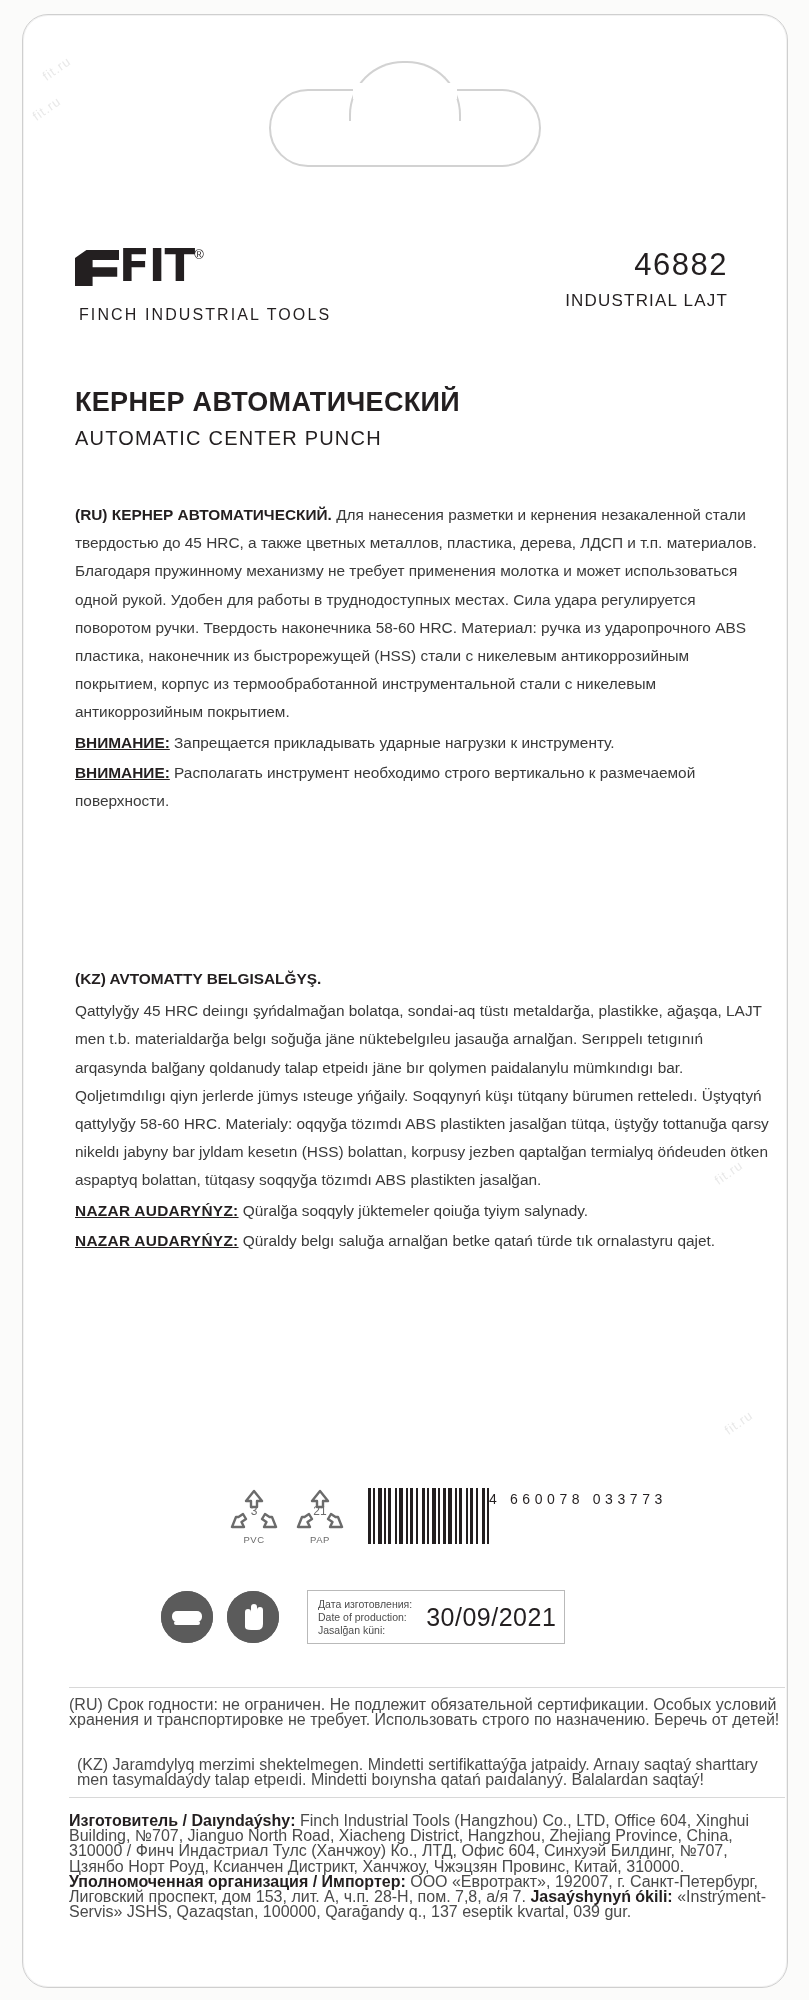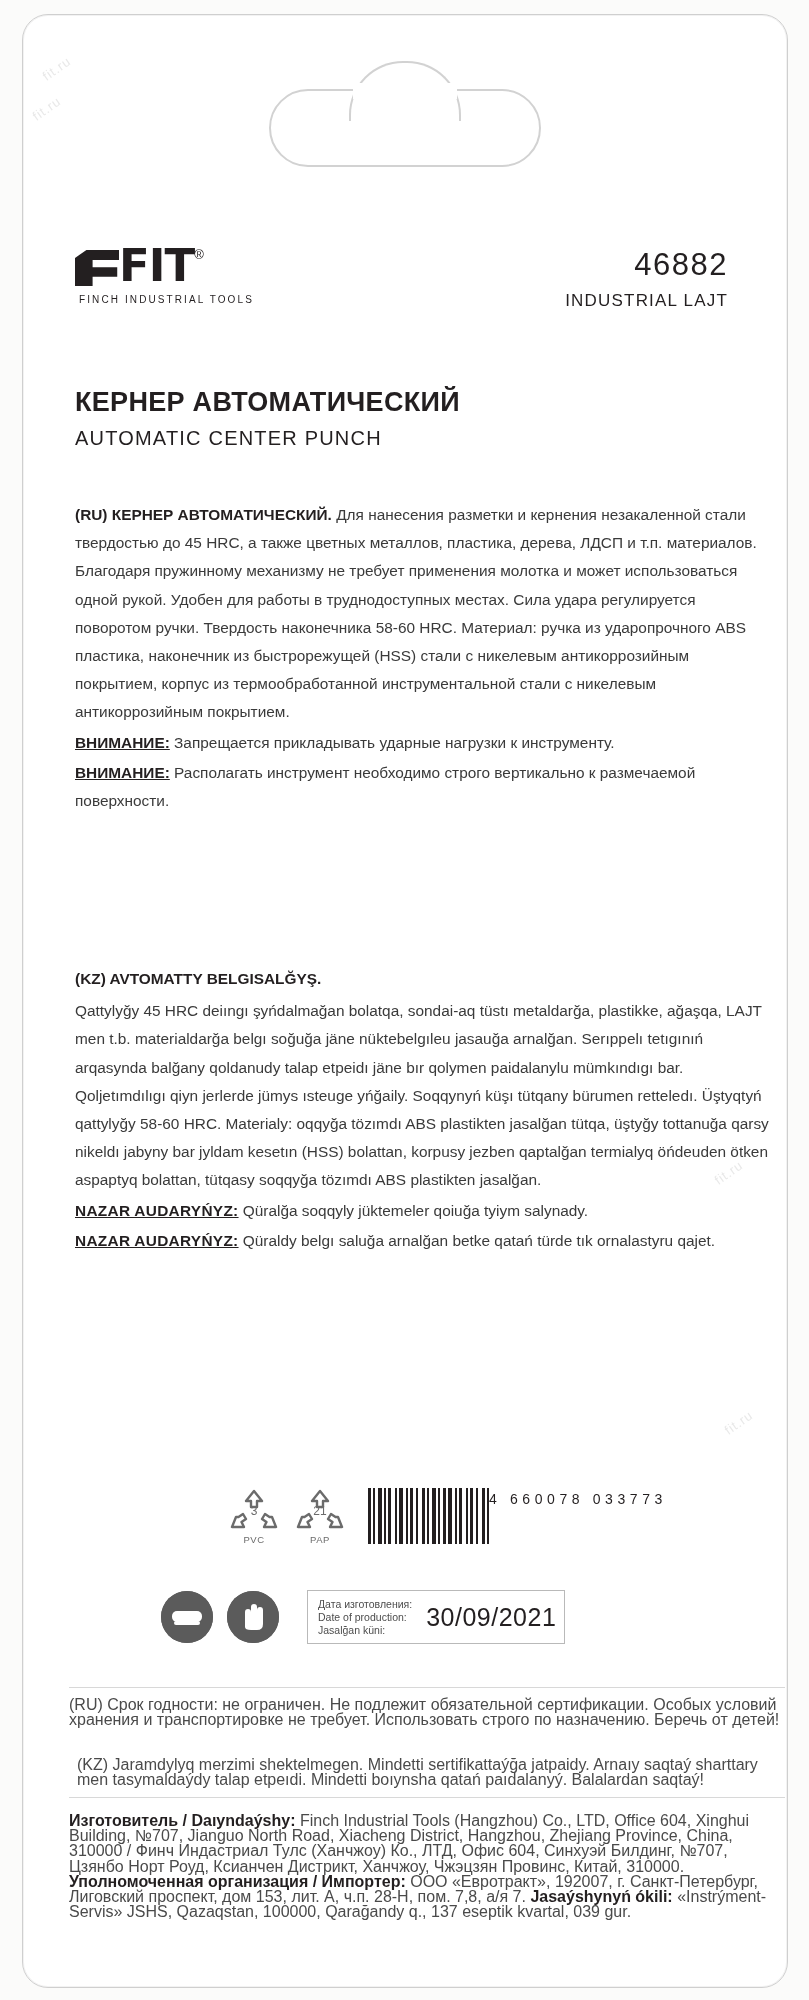--- a/index.html
+++ b/index.html
@@ -126,10 +126,10 @@
     font-weight: normal;
   }
   .logo-sub {
-    font-size: 10px;
+    font-size: 16px;
     letter-spacing: 2.1px;
     color: #231f20;
-    margin-top: 8px;
+    margin-top: 20px;
     margin-left: 4px;
     white-space: nowrap;
   }

